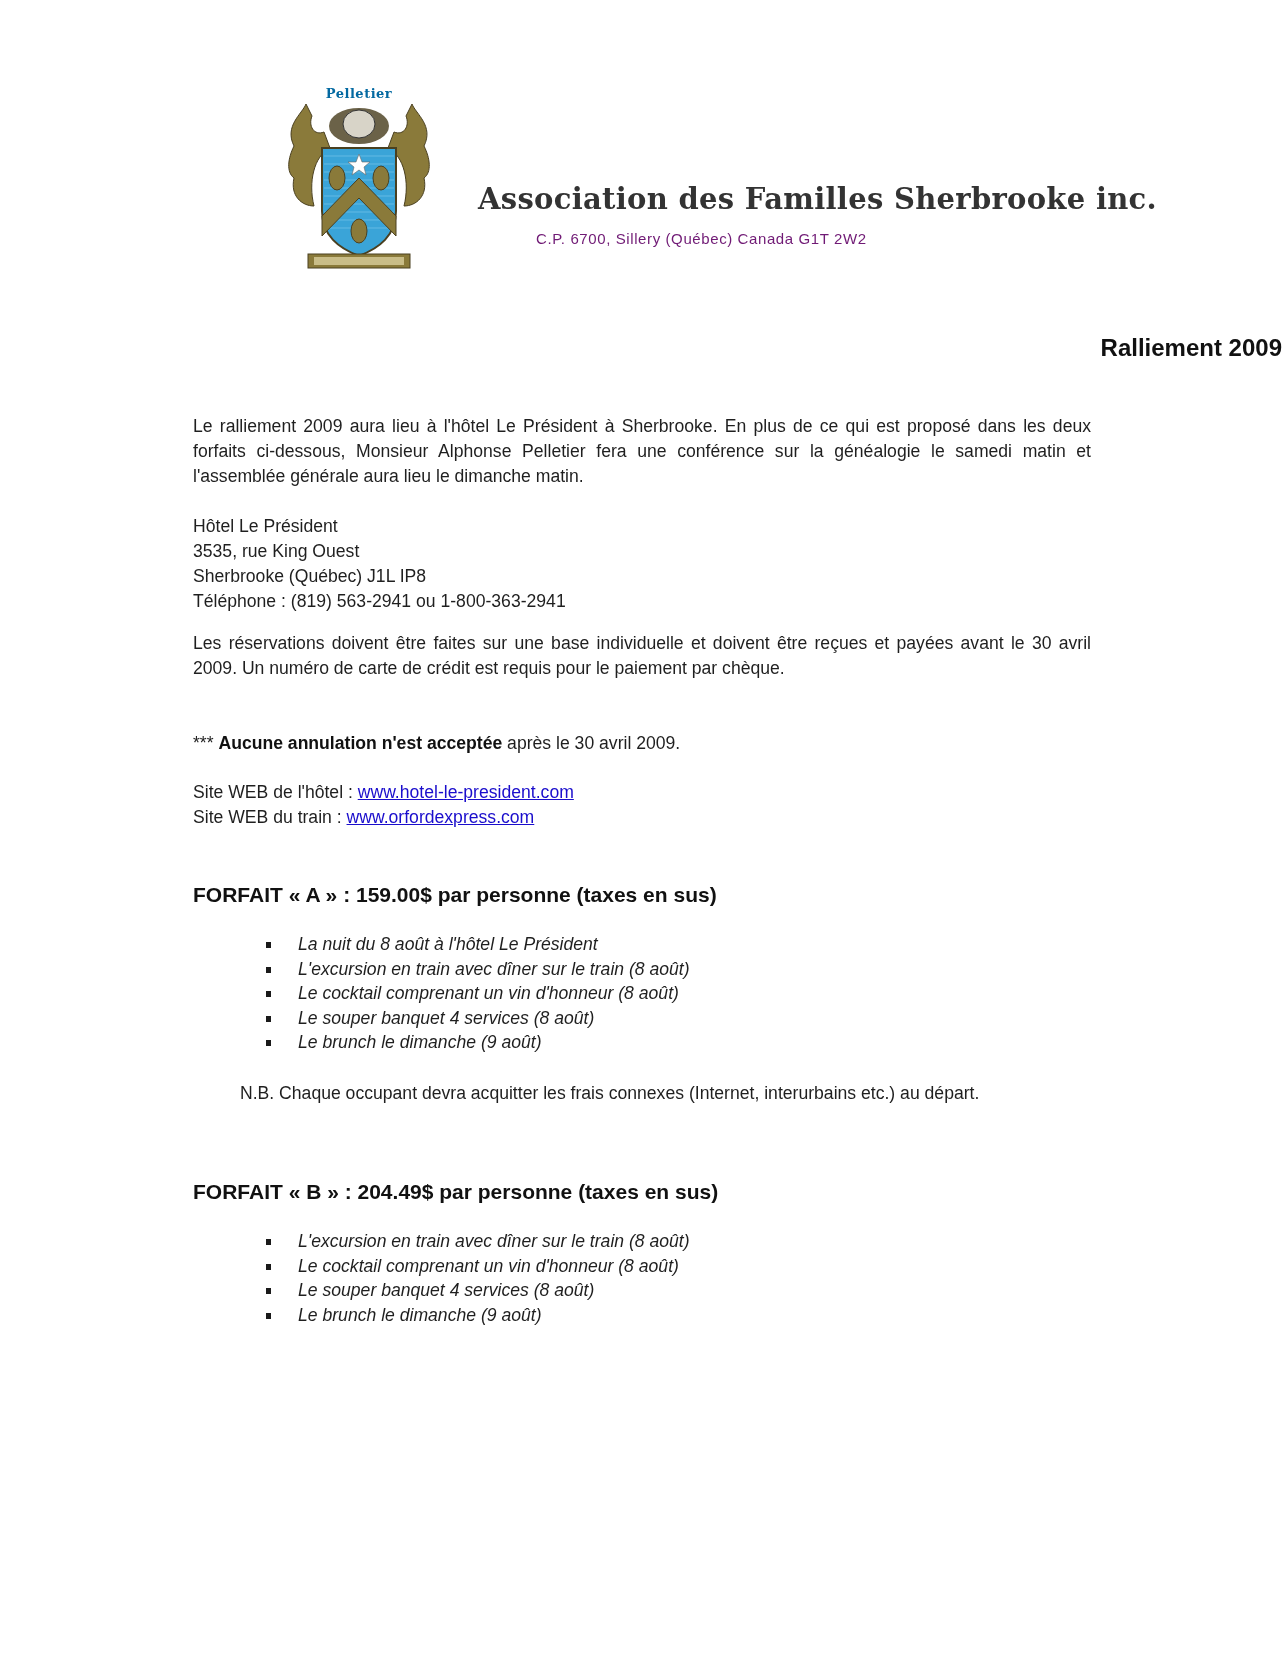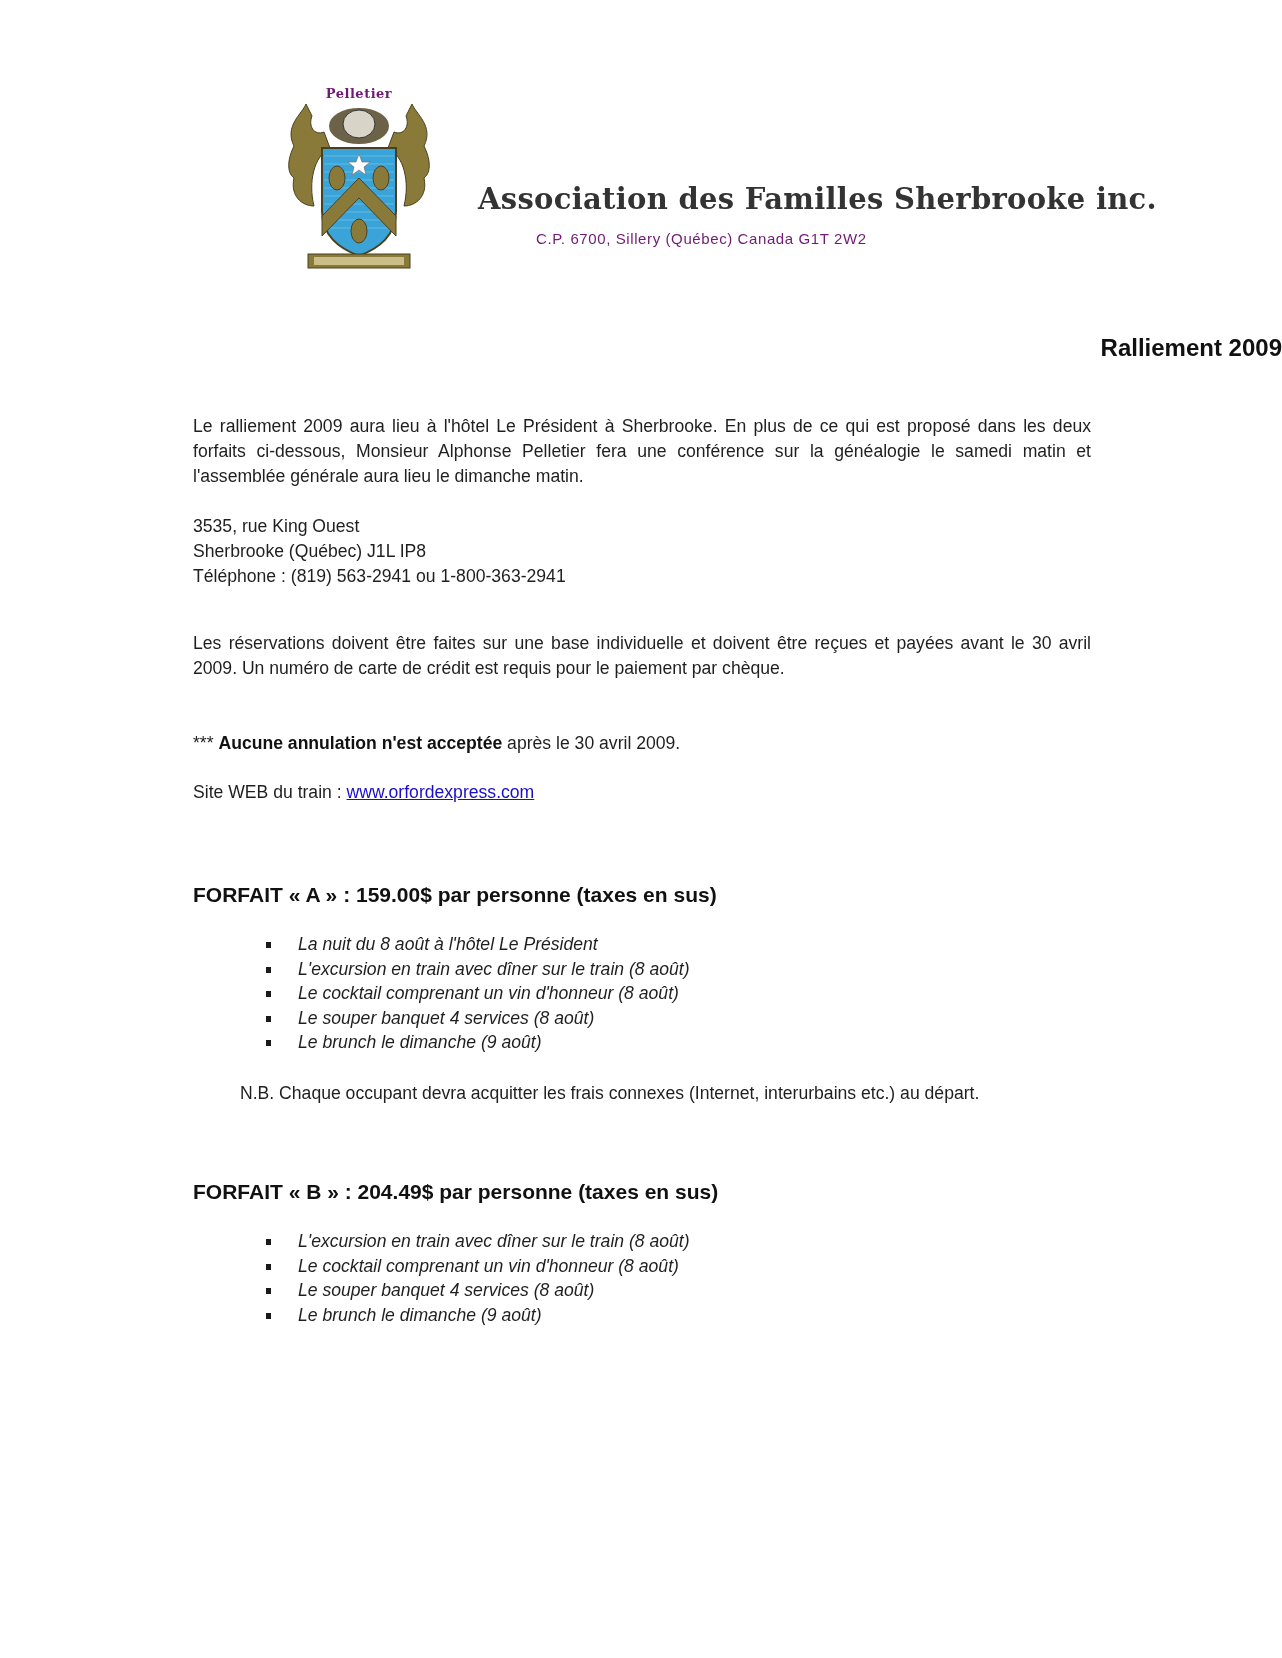--- a/index.html
+++ b/index.html
@@ -8,7 +8,7 @@
 
   .logo { position: absolute; left: 284px; top: 86px; width: 150px; height: 186px; }
   .logo-caption { position: absolute; left: 0; top: 0; width: 150px; text-align: center;
-                  font-family: "DejaVu Serif", serif; font-size: 13px; font-weight: bold; color: #701a75; letter-spacing: 0.5px; }
+                  font-family: "DejaVu Serif", serif; font-size: 13px; font-weight: bold; color: #0369a1; letter-spacing: 0.5px; }
 
   .org-name { position: absolute; left: 478px; top: 182px; font-family: "DejaVu Serif", serif;
               font-size: 29px; font-weight: bold; color: #333; letter-spacing: 0.3px; white-space: nowrap; }

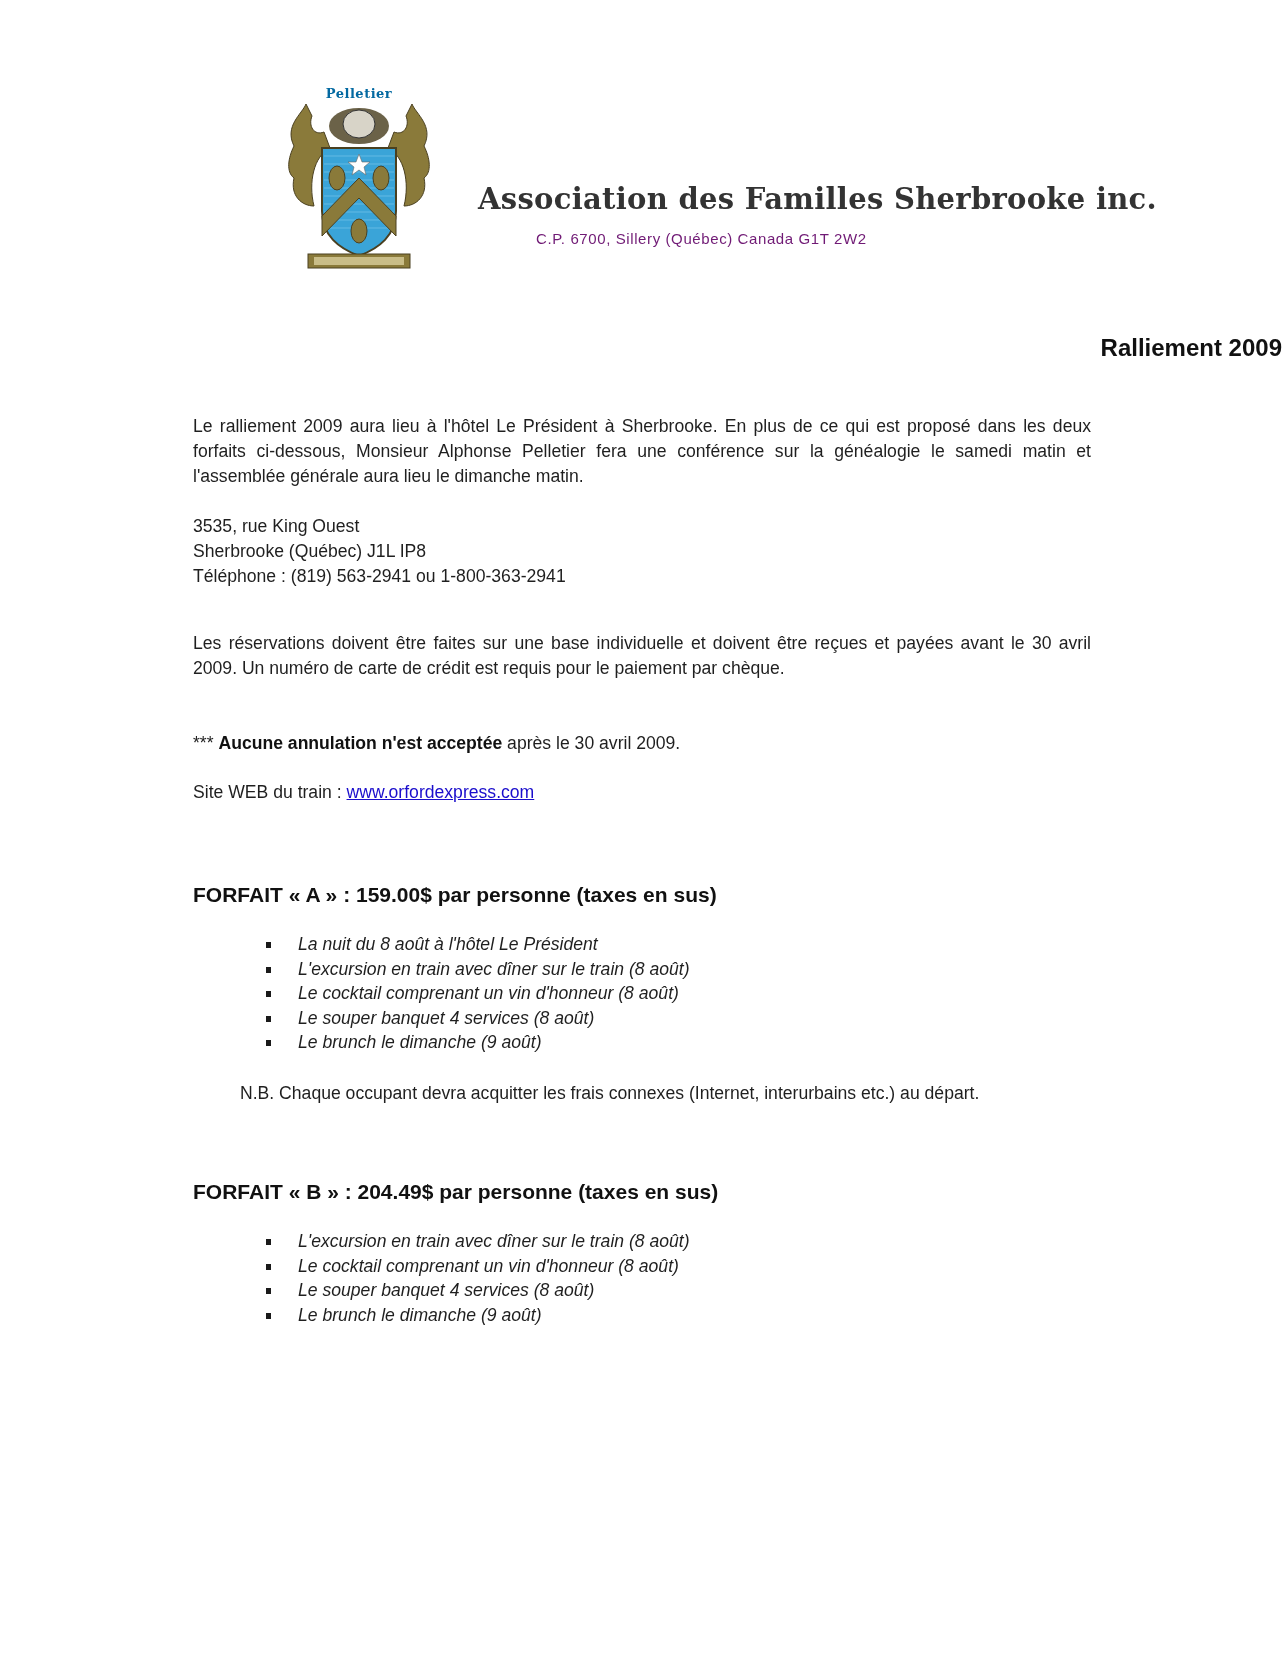--- a/index.html
+++ b/index.html
@@ -88,6 +88,7 @@
 <div class="body-text justify p-intro">Le ralliement 2009 aura lieu à l'hôtel Le Président à Sherbrooke.  En plus de ce qui est proposé dans les deux forfaits ci-dessous, Monsieur Alphonse Pelletier fera une conférence sur la généalogie le samedi matin et l'assemblée générale aura lieu le dimanche matin.</div>
 
 <div class="body-text p-address">
+  <div>Hôtel Le Président</div>
   <div>3535, rue King Ouest</div>
   <div>Sherbrooke (Québec)  J1L IP8</div>
   <div>Téléphone : (819) 563-2941 ou 1-800-363-2941</div>

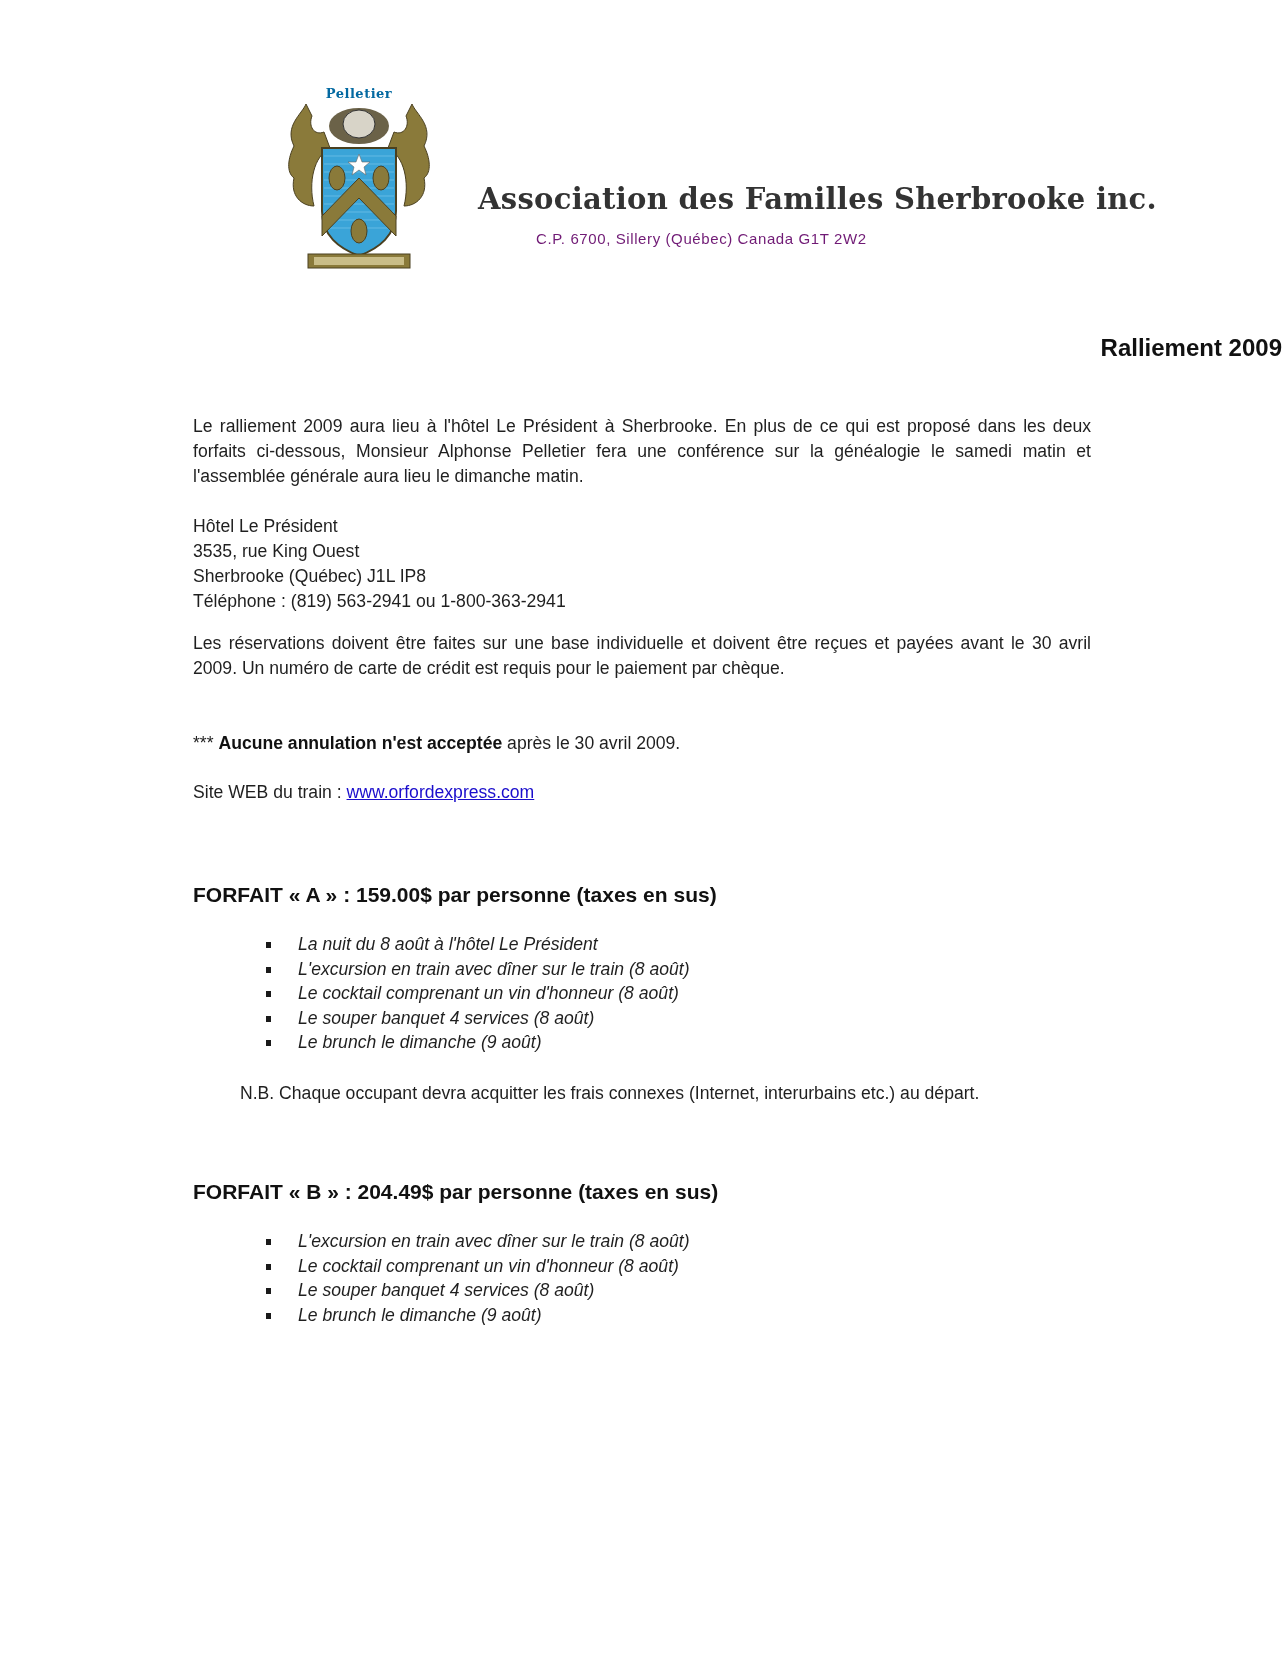--- a/index.html
+++ b/index.html
@@ -102,6 +102,9 @@
 
 <div class="body-text p-web">
   <div>
+    <span>Site WEB de l'hôtel : </span><a href="#">www.hotel-le-president.com</a>
+  </div>
+  <div>
     <span>Site WEB du train : </span><a href="#">www.orfordexpress.com</a>
   </div>
 </div>

